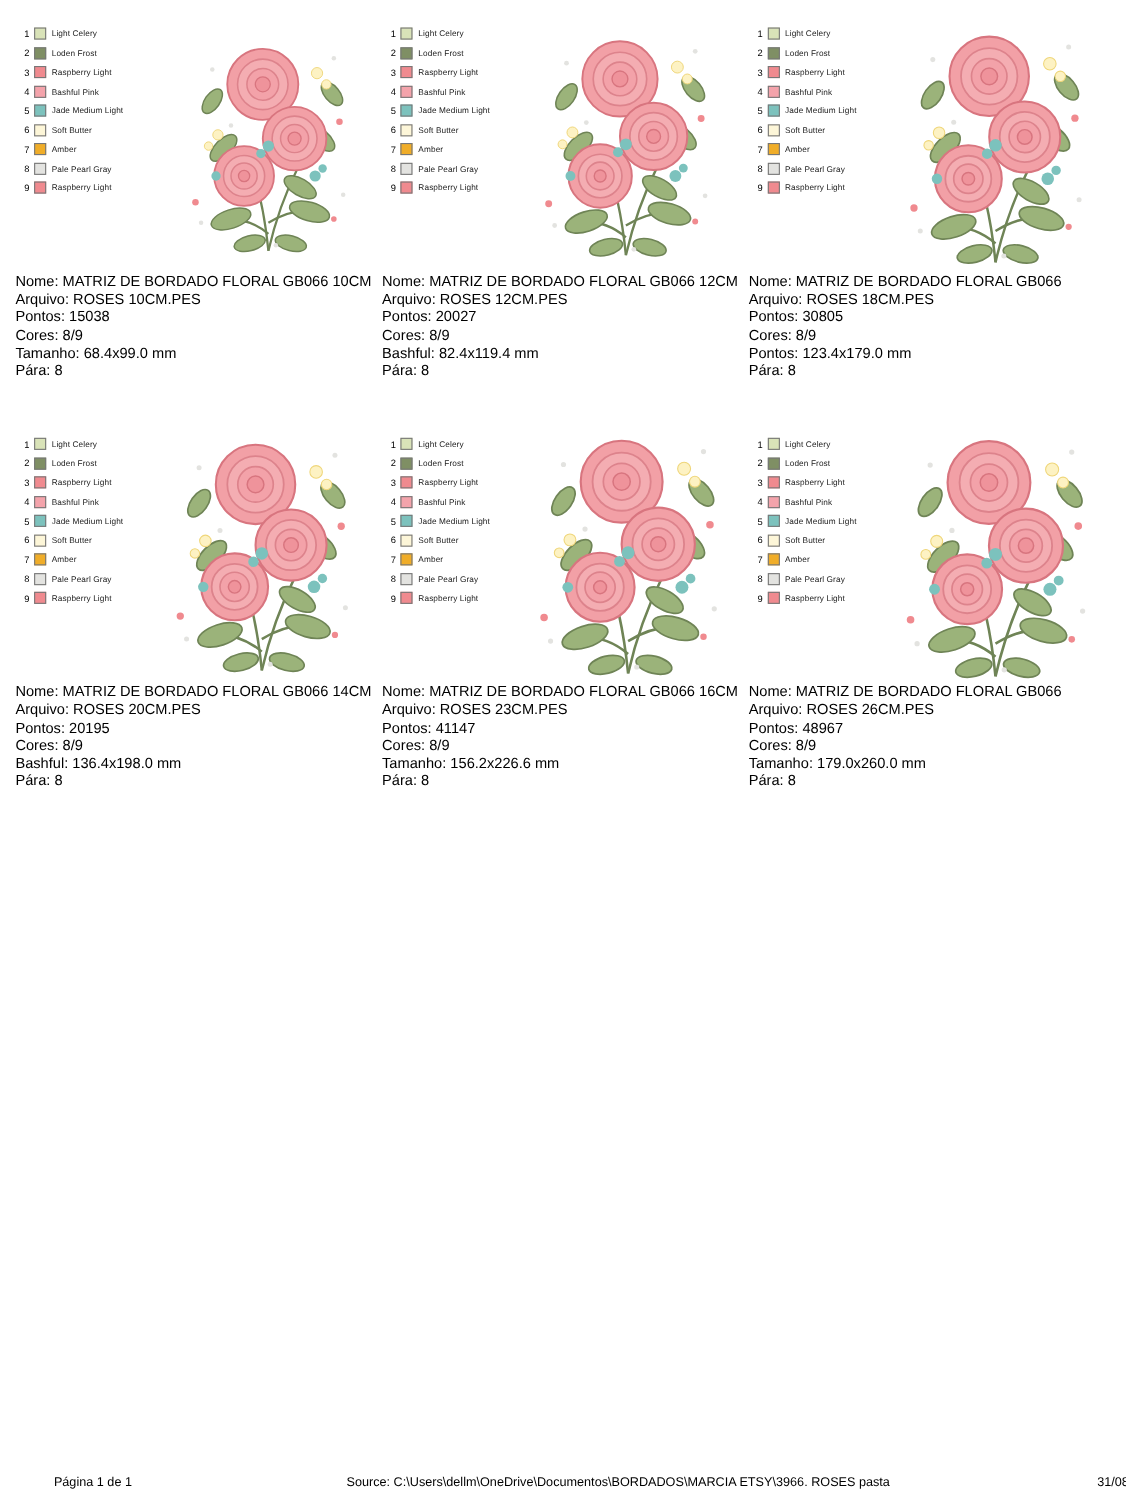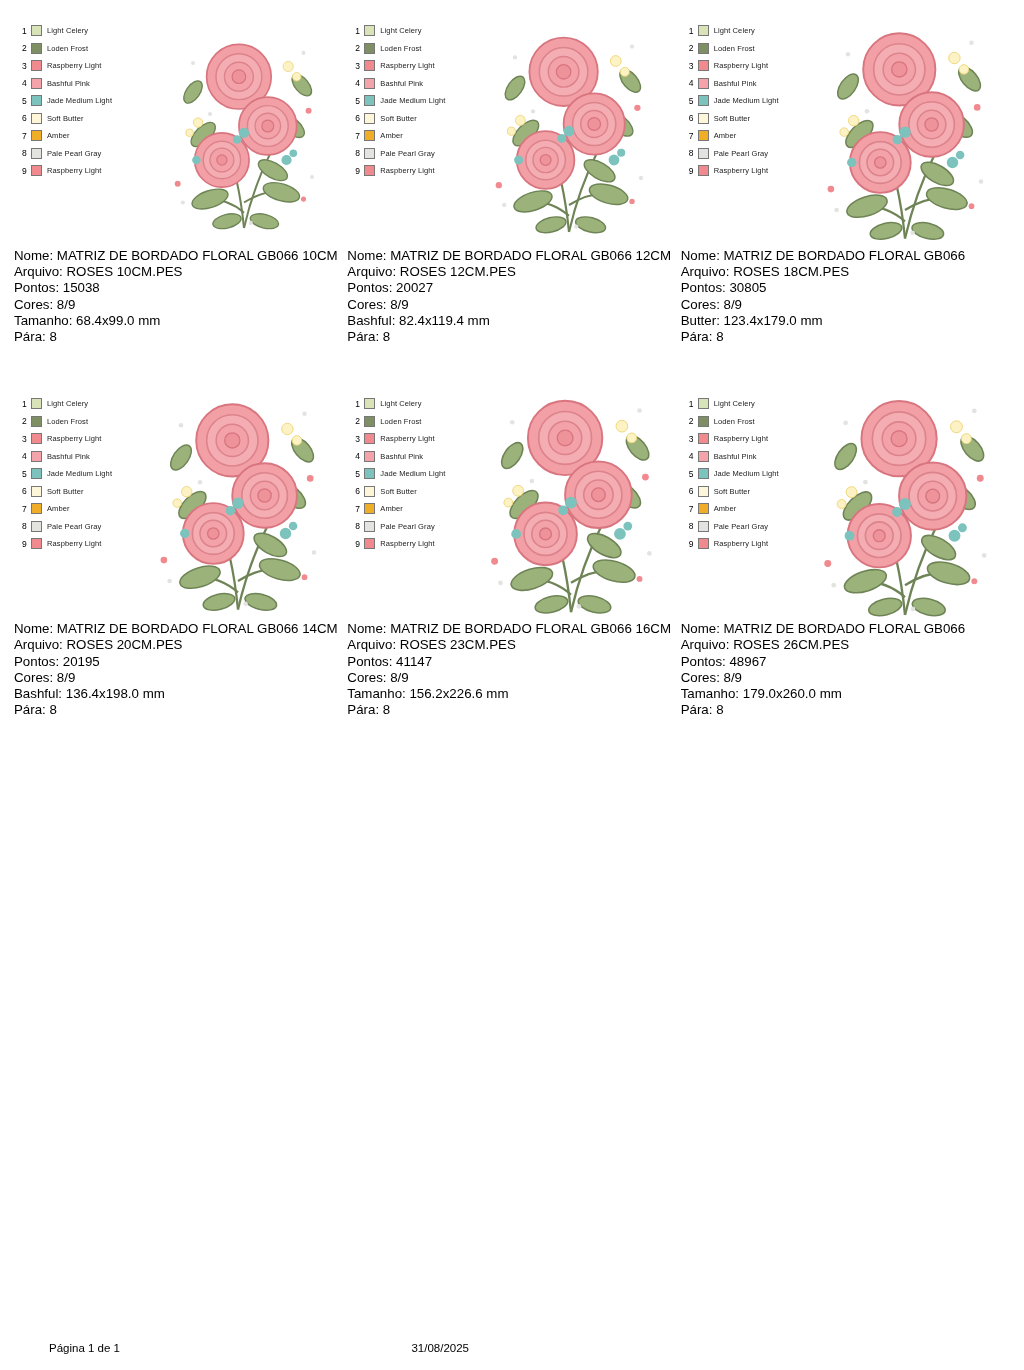--- a/index.html
+++ b/index.html
@@ -504,7 +504,7 @@
               <span>Cores: 8/9</span>
             </span>
           <span class="split">
-              <span>Butter: 123.4x179.0 mm</span>
+              <span>Pontos: 123.4x179.0 mm</span>
               <span>Pára: 8</span>
             </span>
         </div>

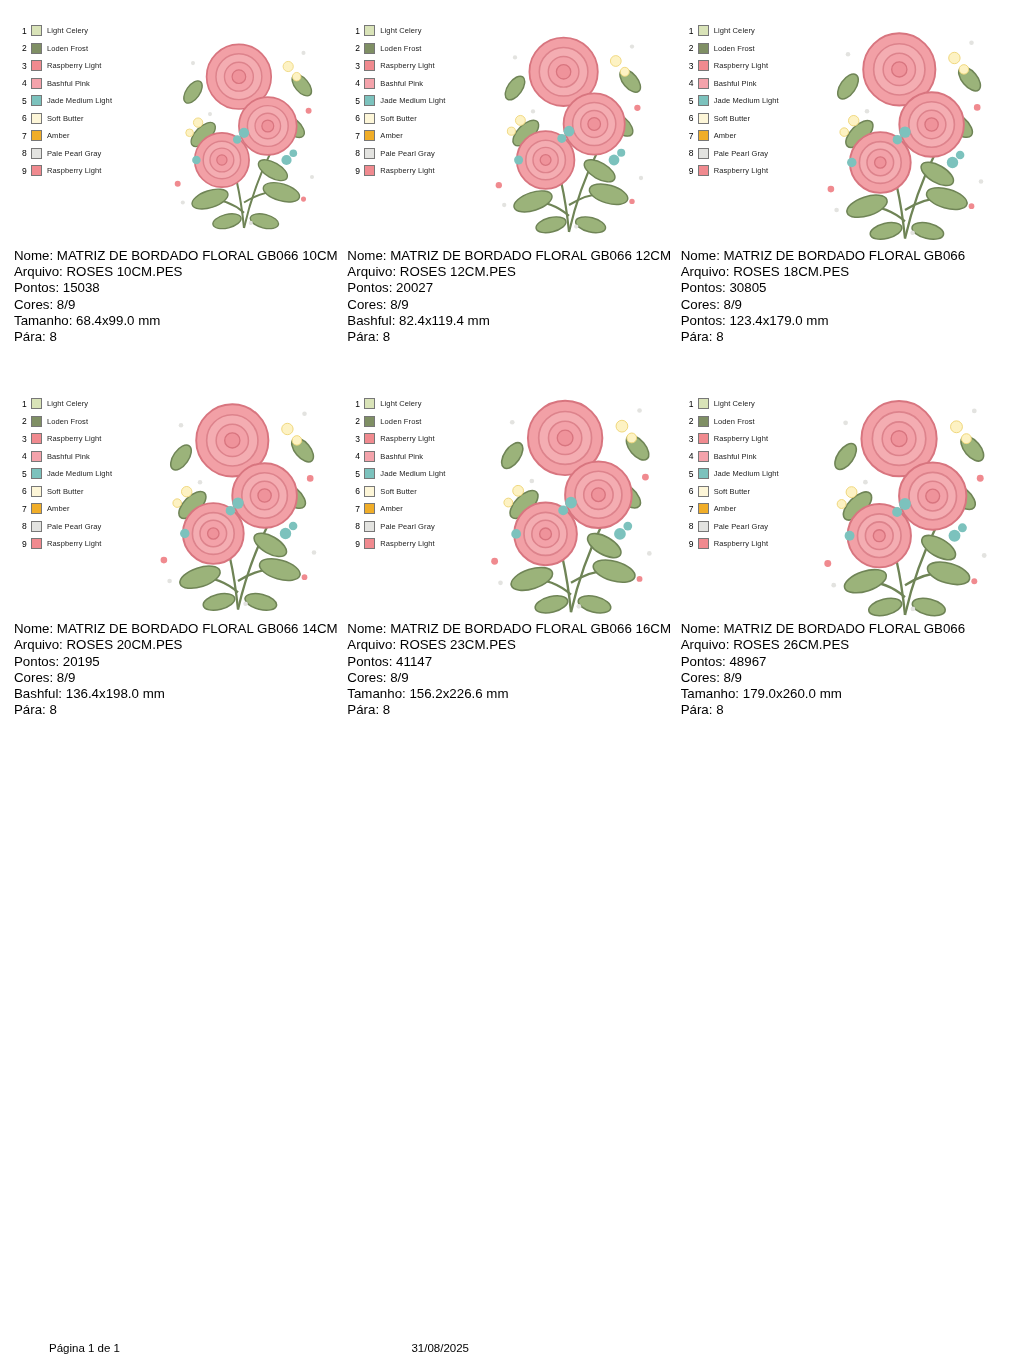--- a/index.html
+++ b/index.html
@@ -911,6 +911,7 @@
 
   <div class="footer">
     <div class="f-left">Página 1 de 1</div>
+    <div class="f-center">Source: C:\Users\dellm\OneDrive\Documentos\BORDADOS\MARCIA ETSY\3966. ROSES pasta</div>
     <div class="f-right">31/08/2025</div>
   </div>
 

